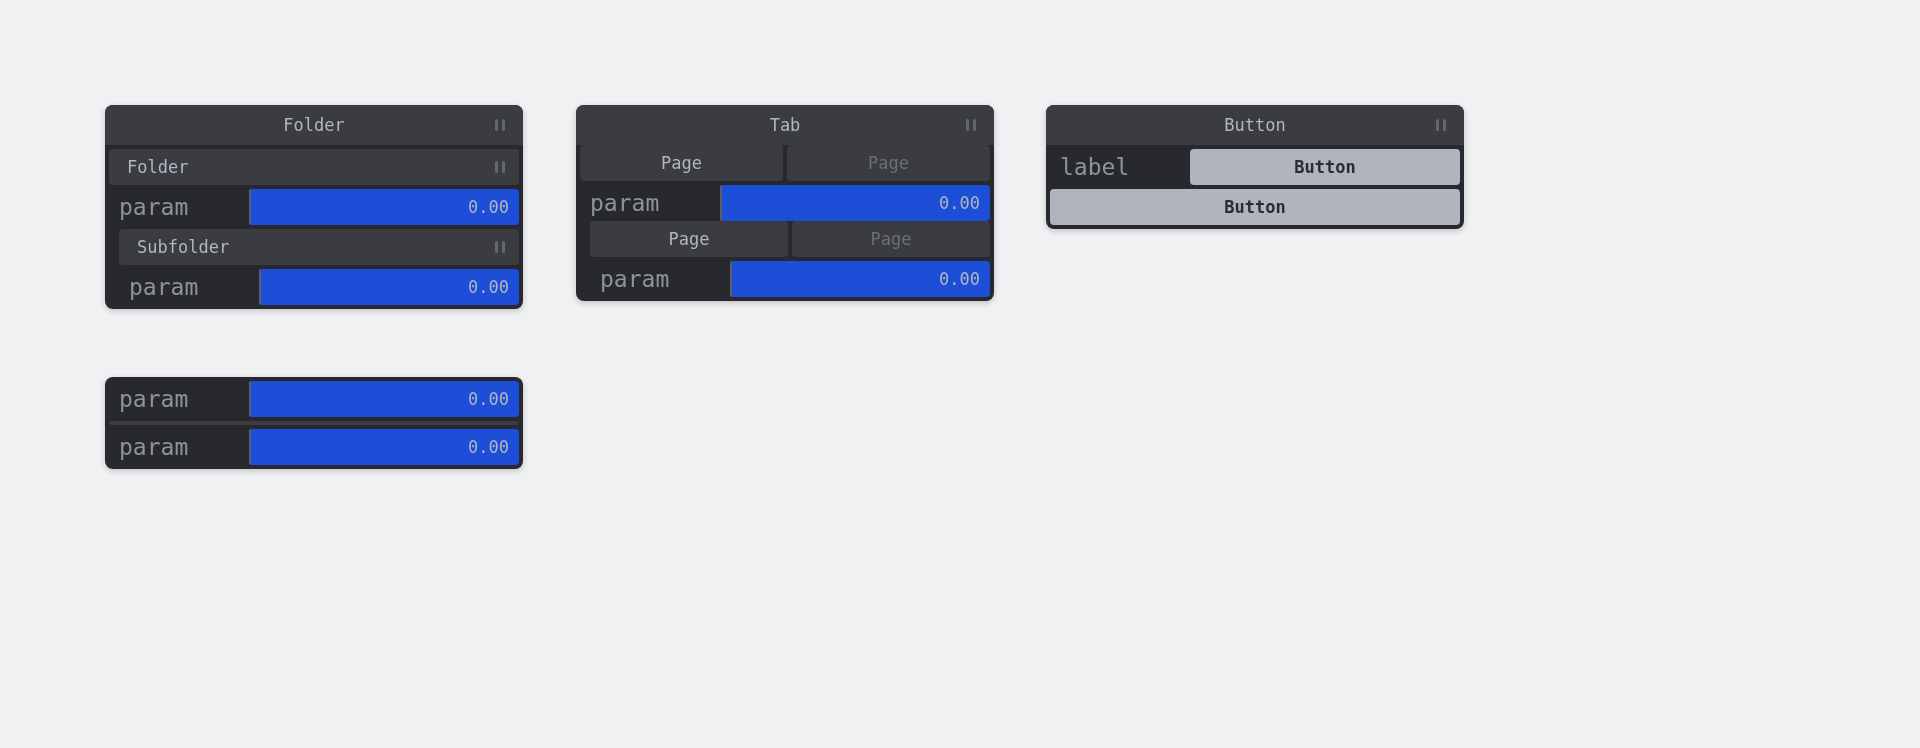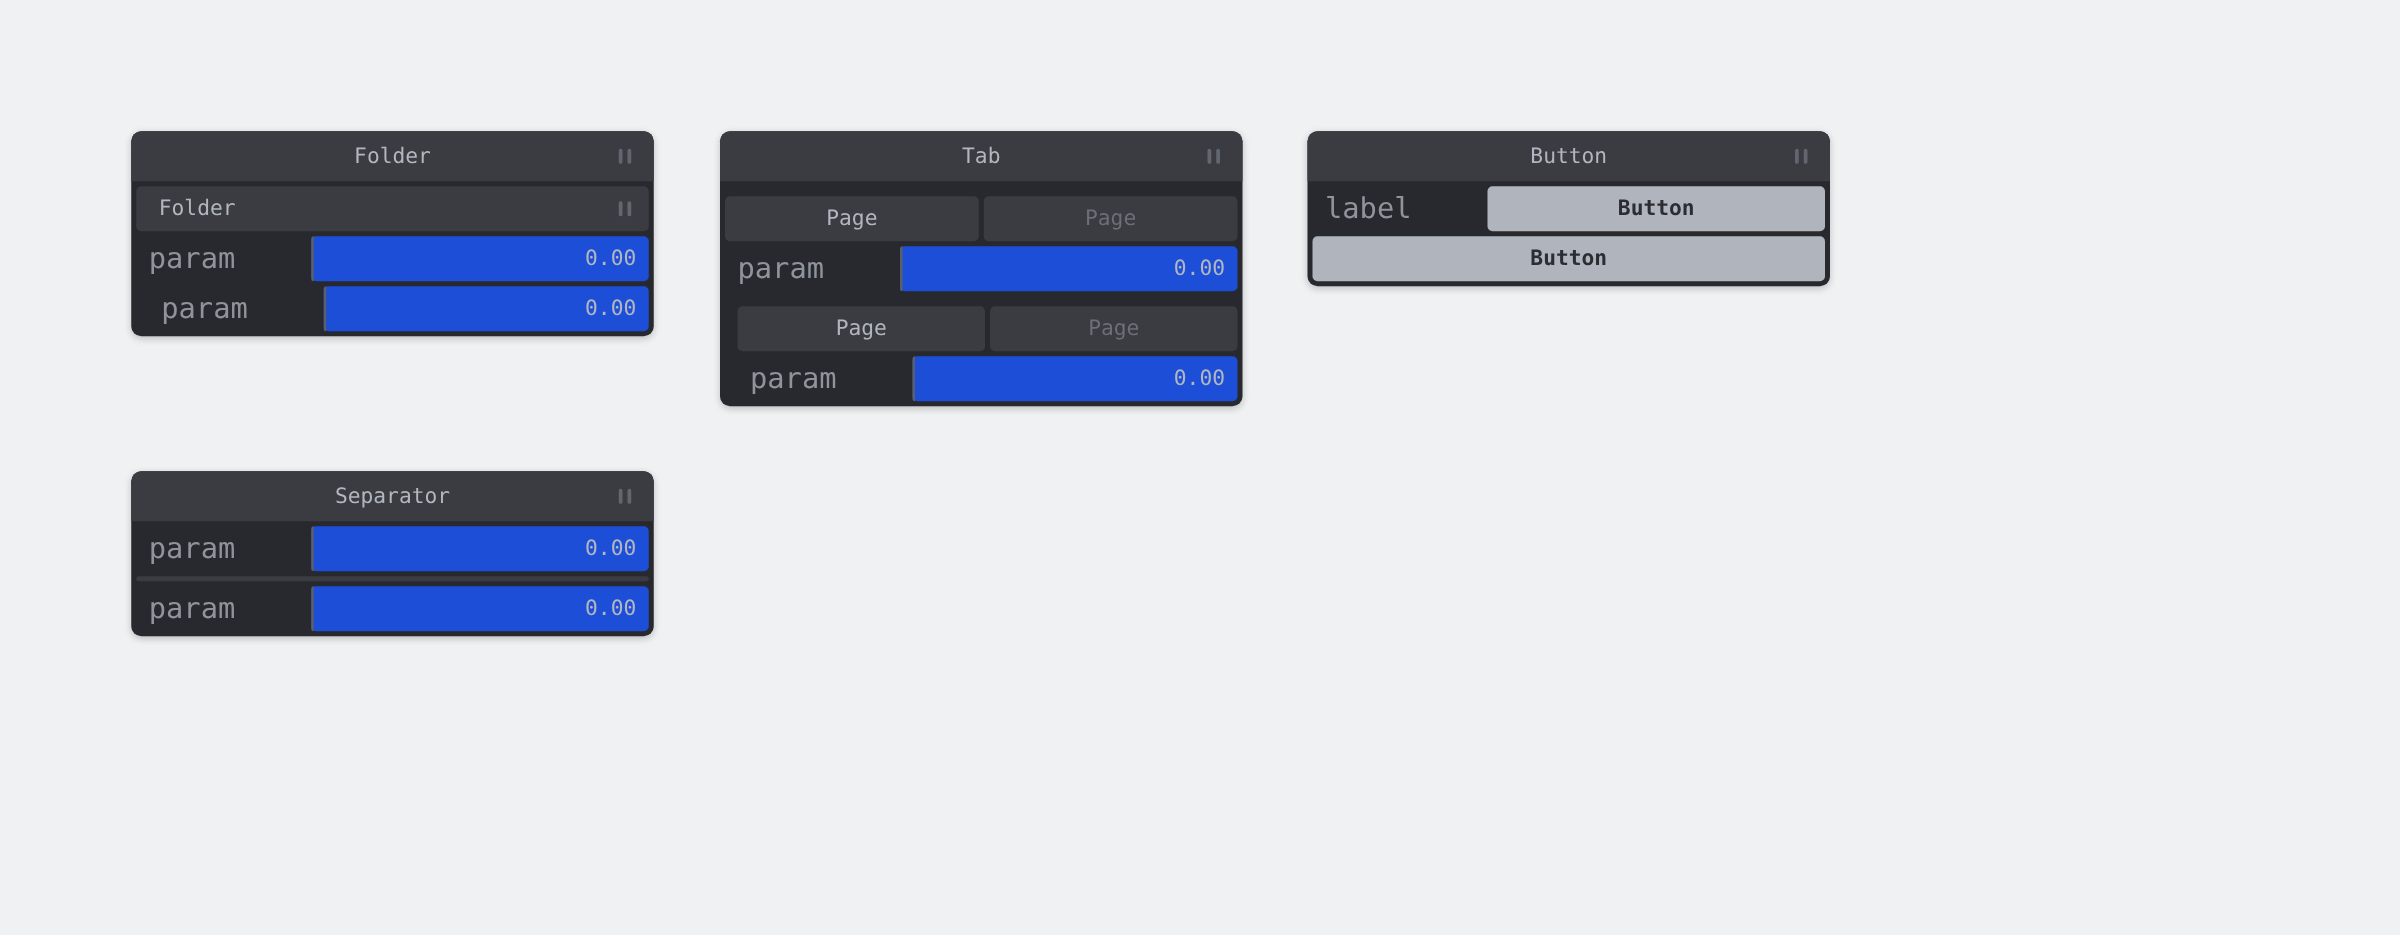--- a/index.html
+++ b/index.html
@@ -125,7 +125,7 @@
   .tab-row {
     display: flex;
     height: 36px;
-    margin: 12px 4px 0 4px;
+    margin: 0 4px 0 4px;
     gap: 4px;
   }
   .tab-row.indent-1 { margin-left: 14px; }

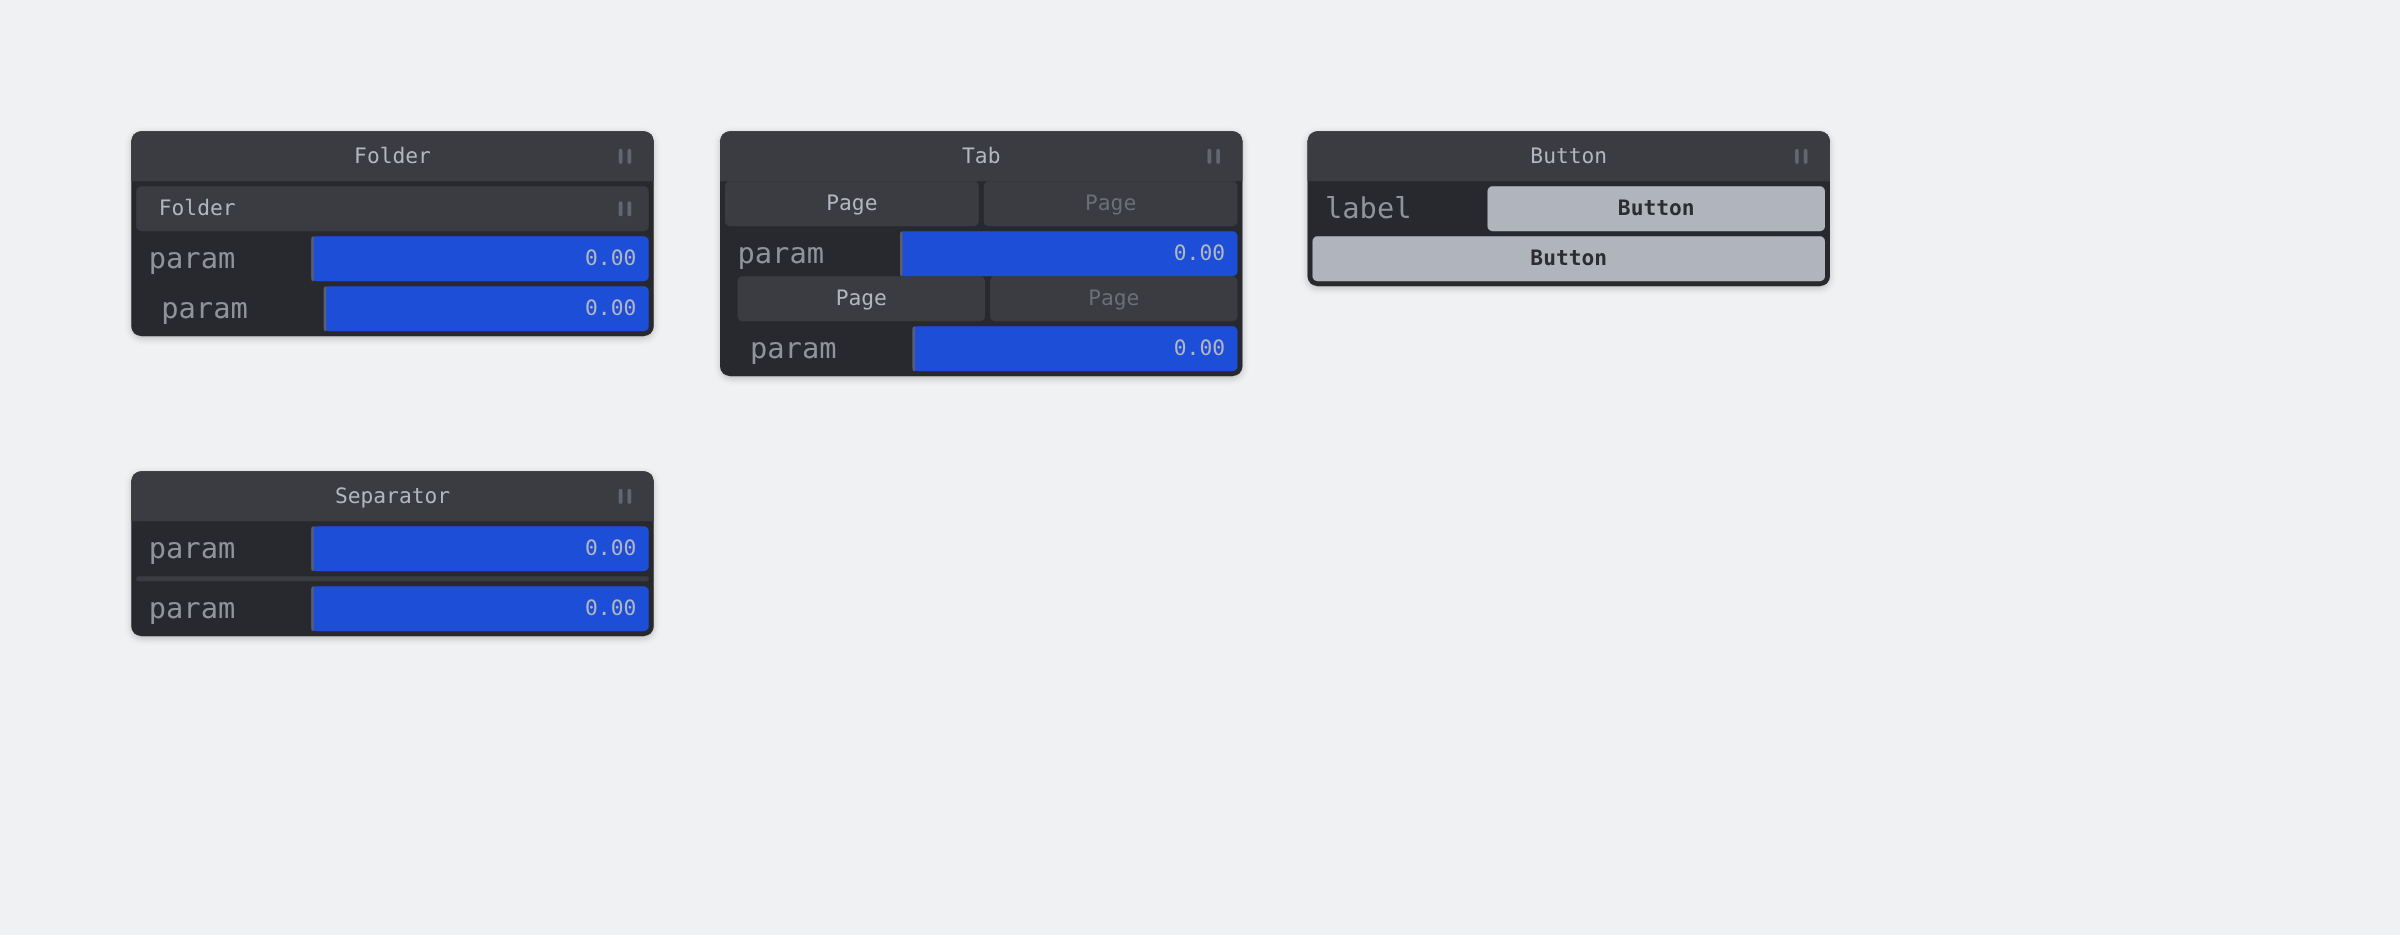--- a/index.html
+++ b/index.html
@@ -210,6 +210,13 @@
     </div>
   </div>
 
+  <div class="folder-header indent-1">
+    <span>Subfolder</span>
+    <span class="collapse-icon">
+        <span></span>
+        <span></span>
+      </span>
+  </div>
 
   <div class="row indent-1">
     <div class="label-cell">param</div>

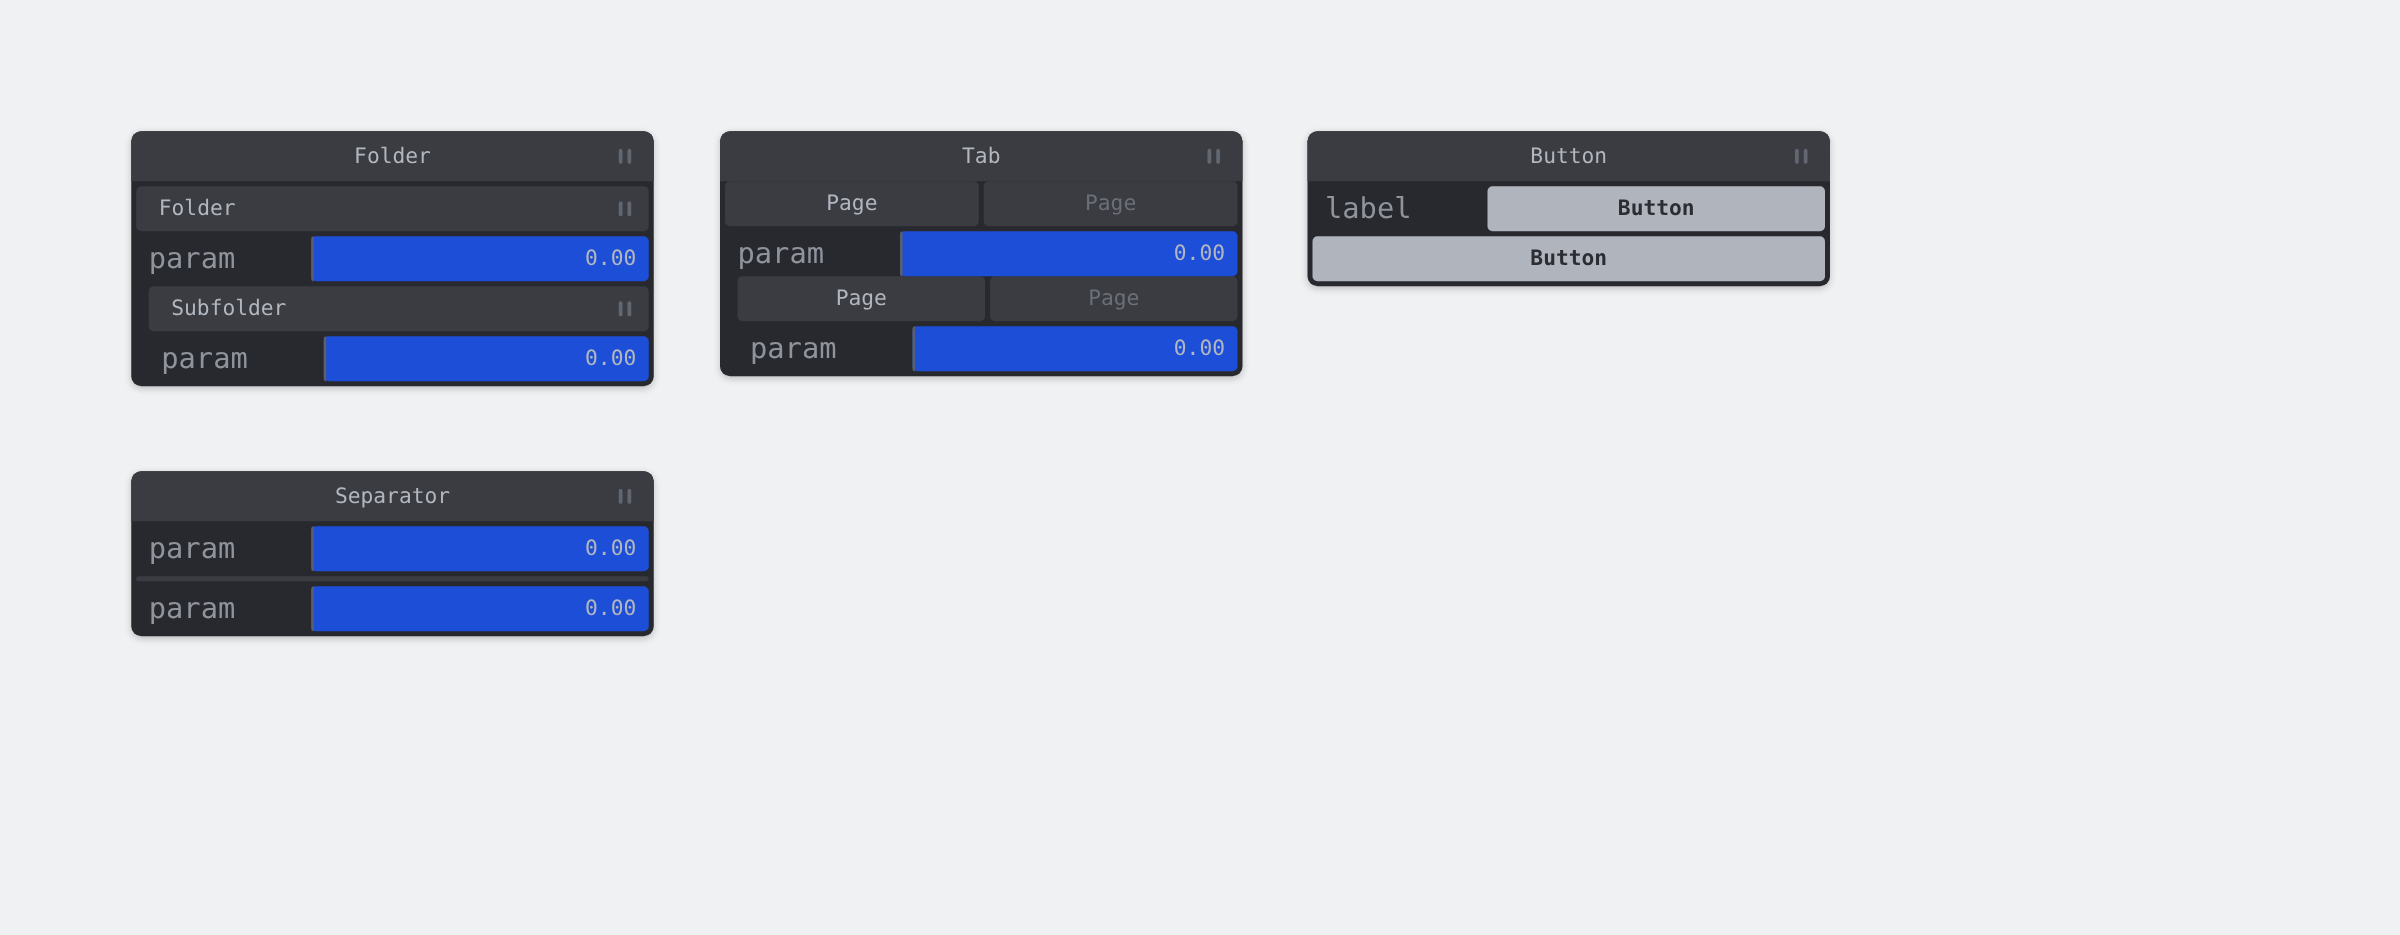--- a/index.html
+++ b/index.html
@@ -292,13 +292,6 @@
 </div>
 
 <div class="pane" id="pane-separator">
-  <div class="titlebar">
-    <span>Separator</span>
-    <span class="collapse-icon">
-        <span></span>
-        <span></span>
-      </span>
-  </div>
 
   <div class="row">
     <div class="label-cell">param</div>

